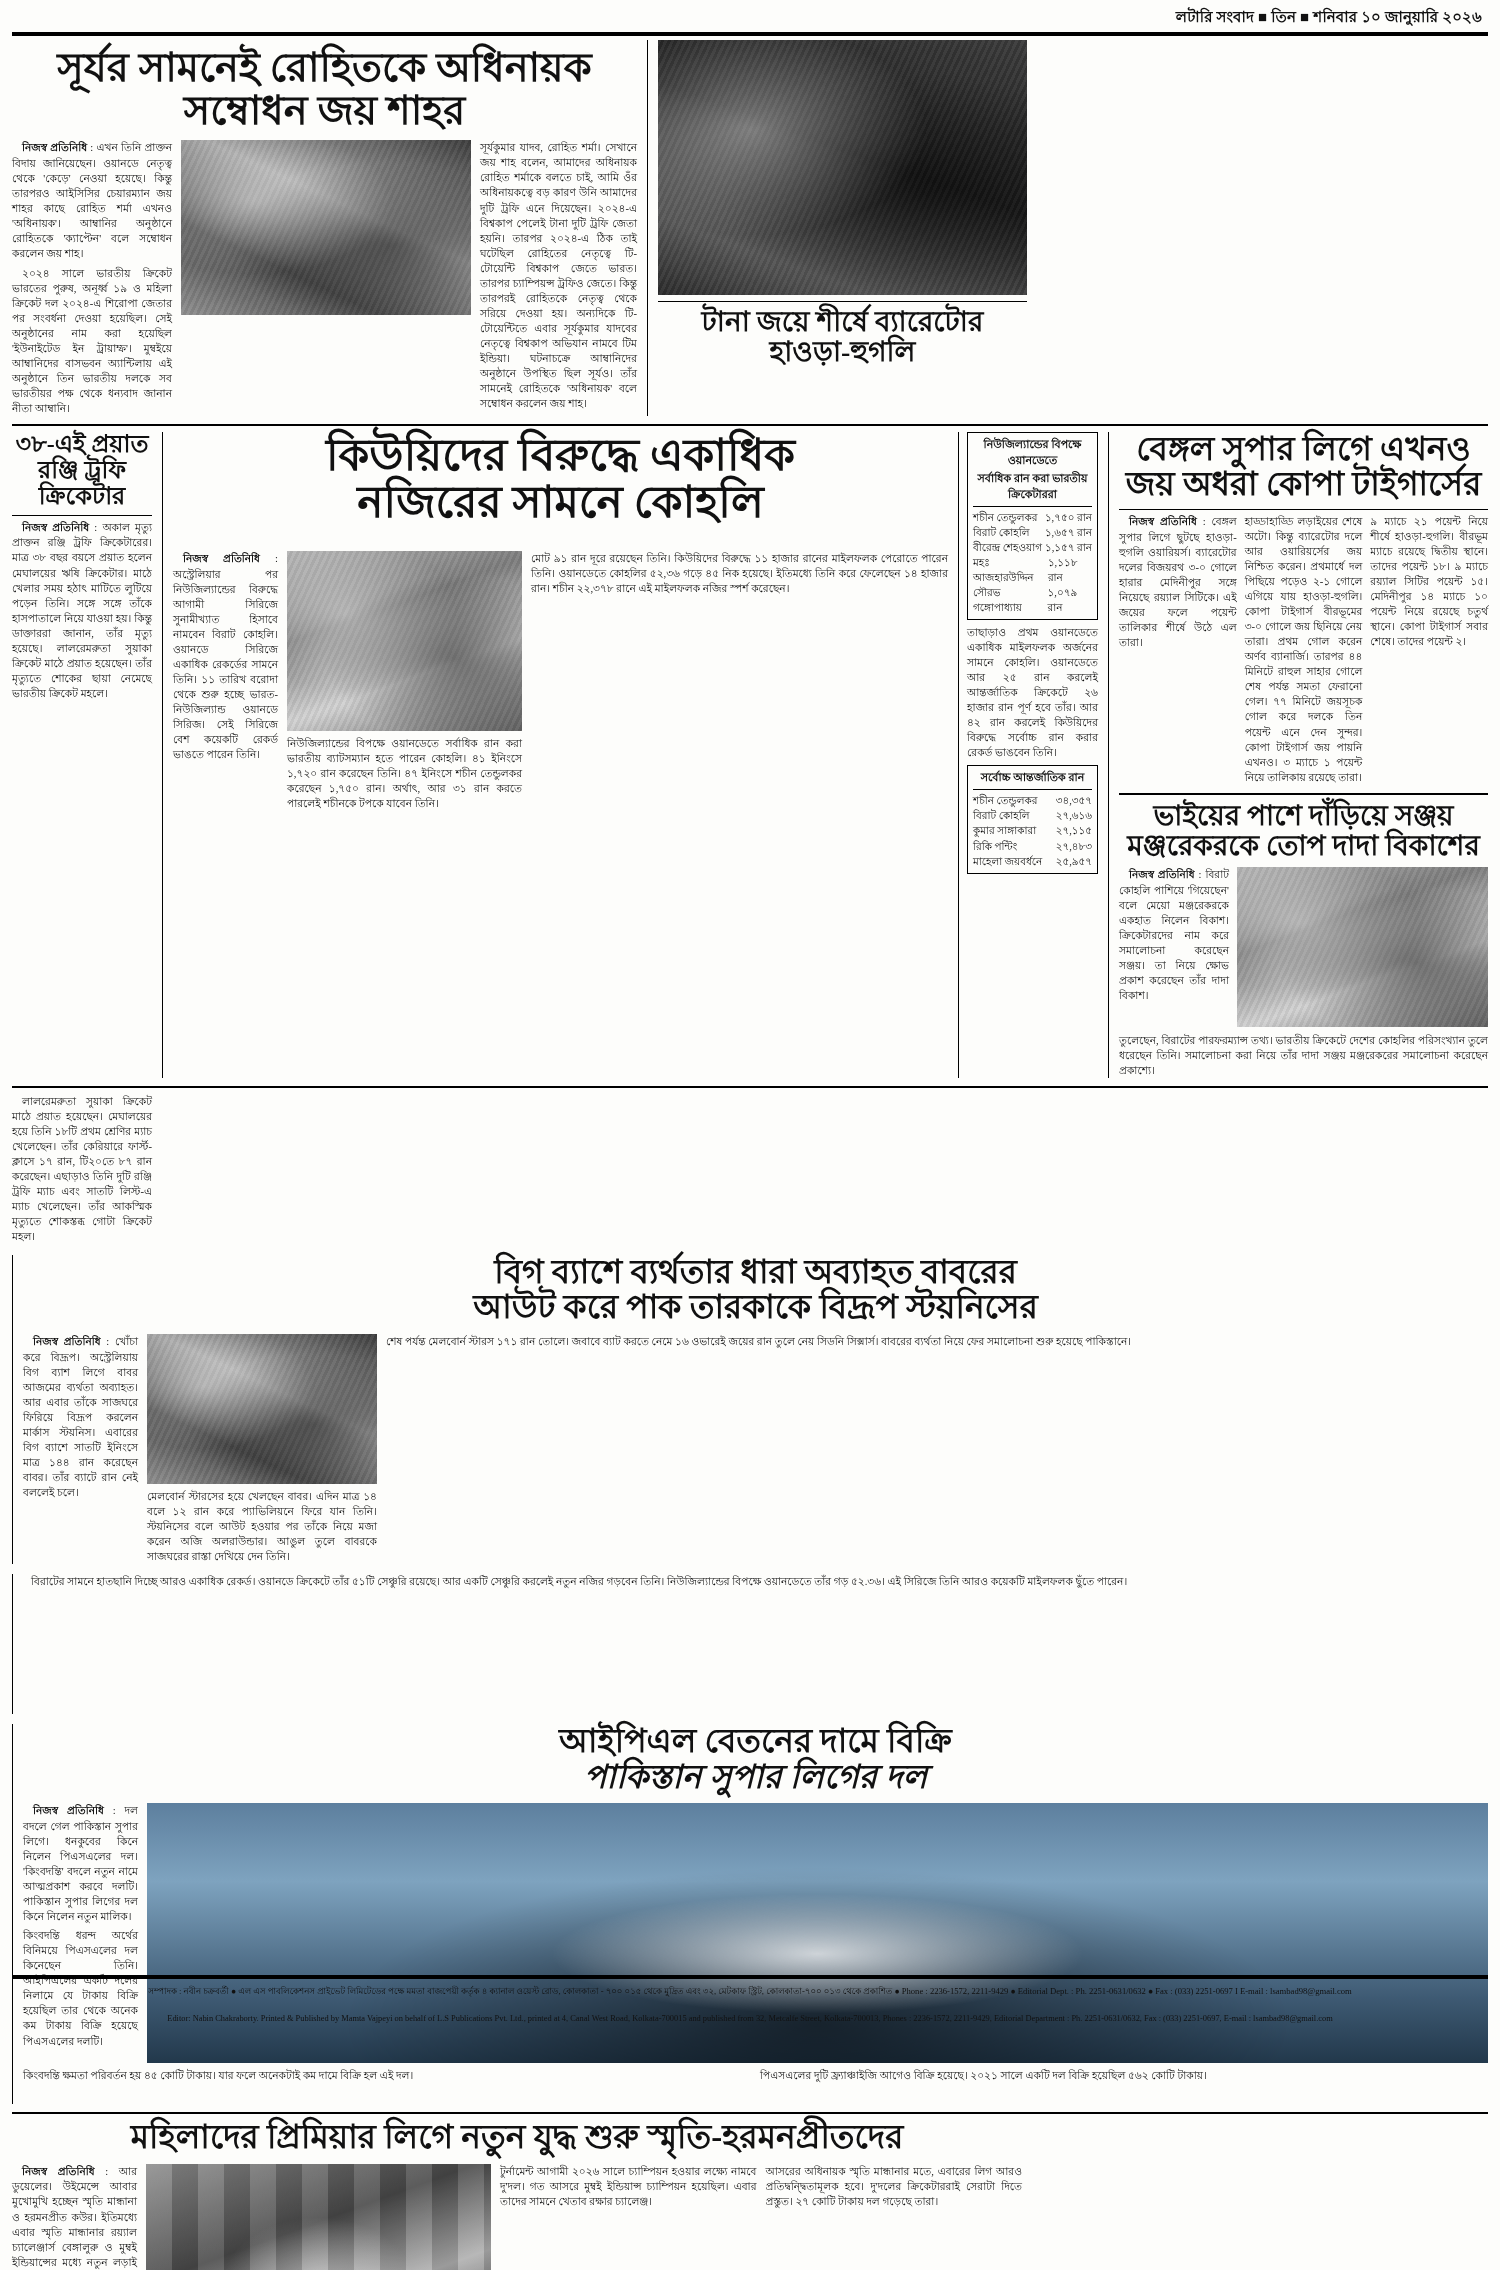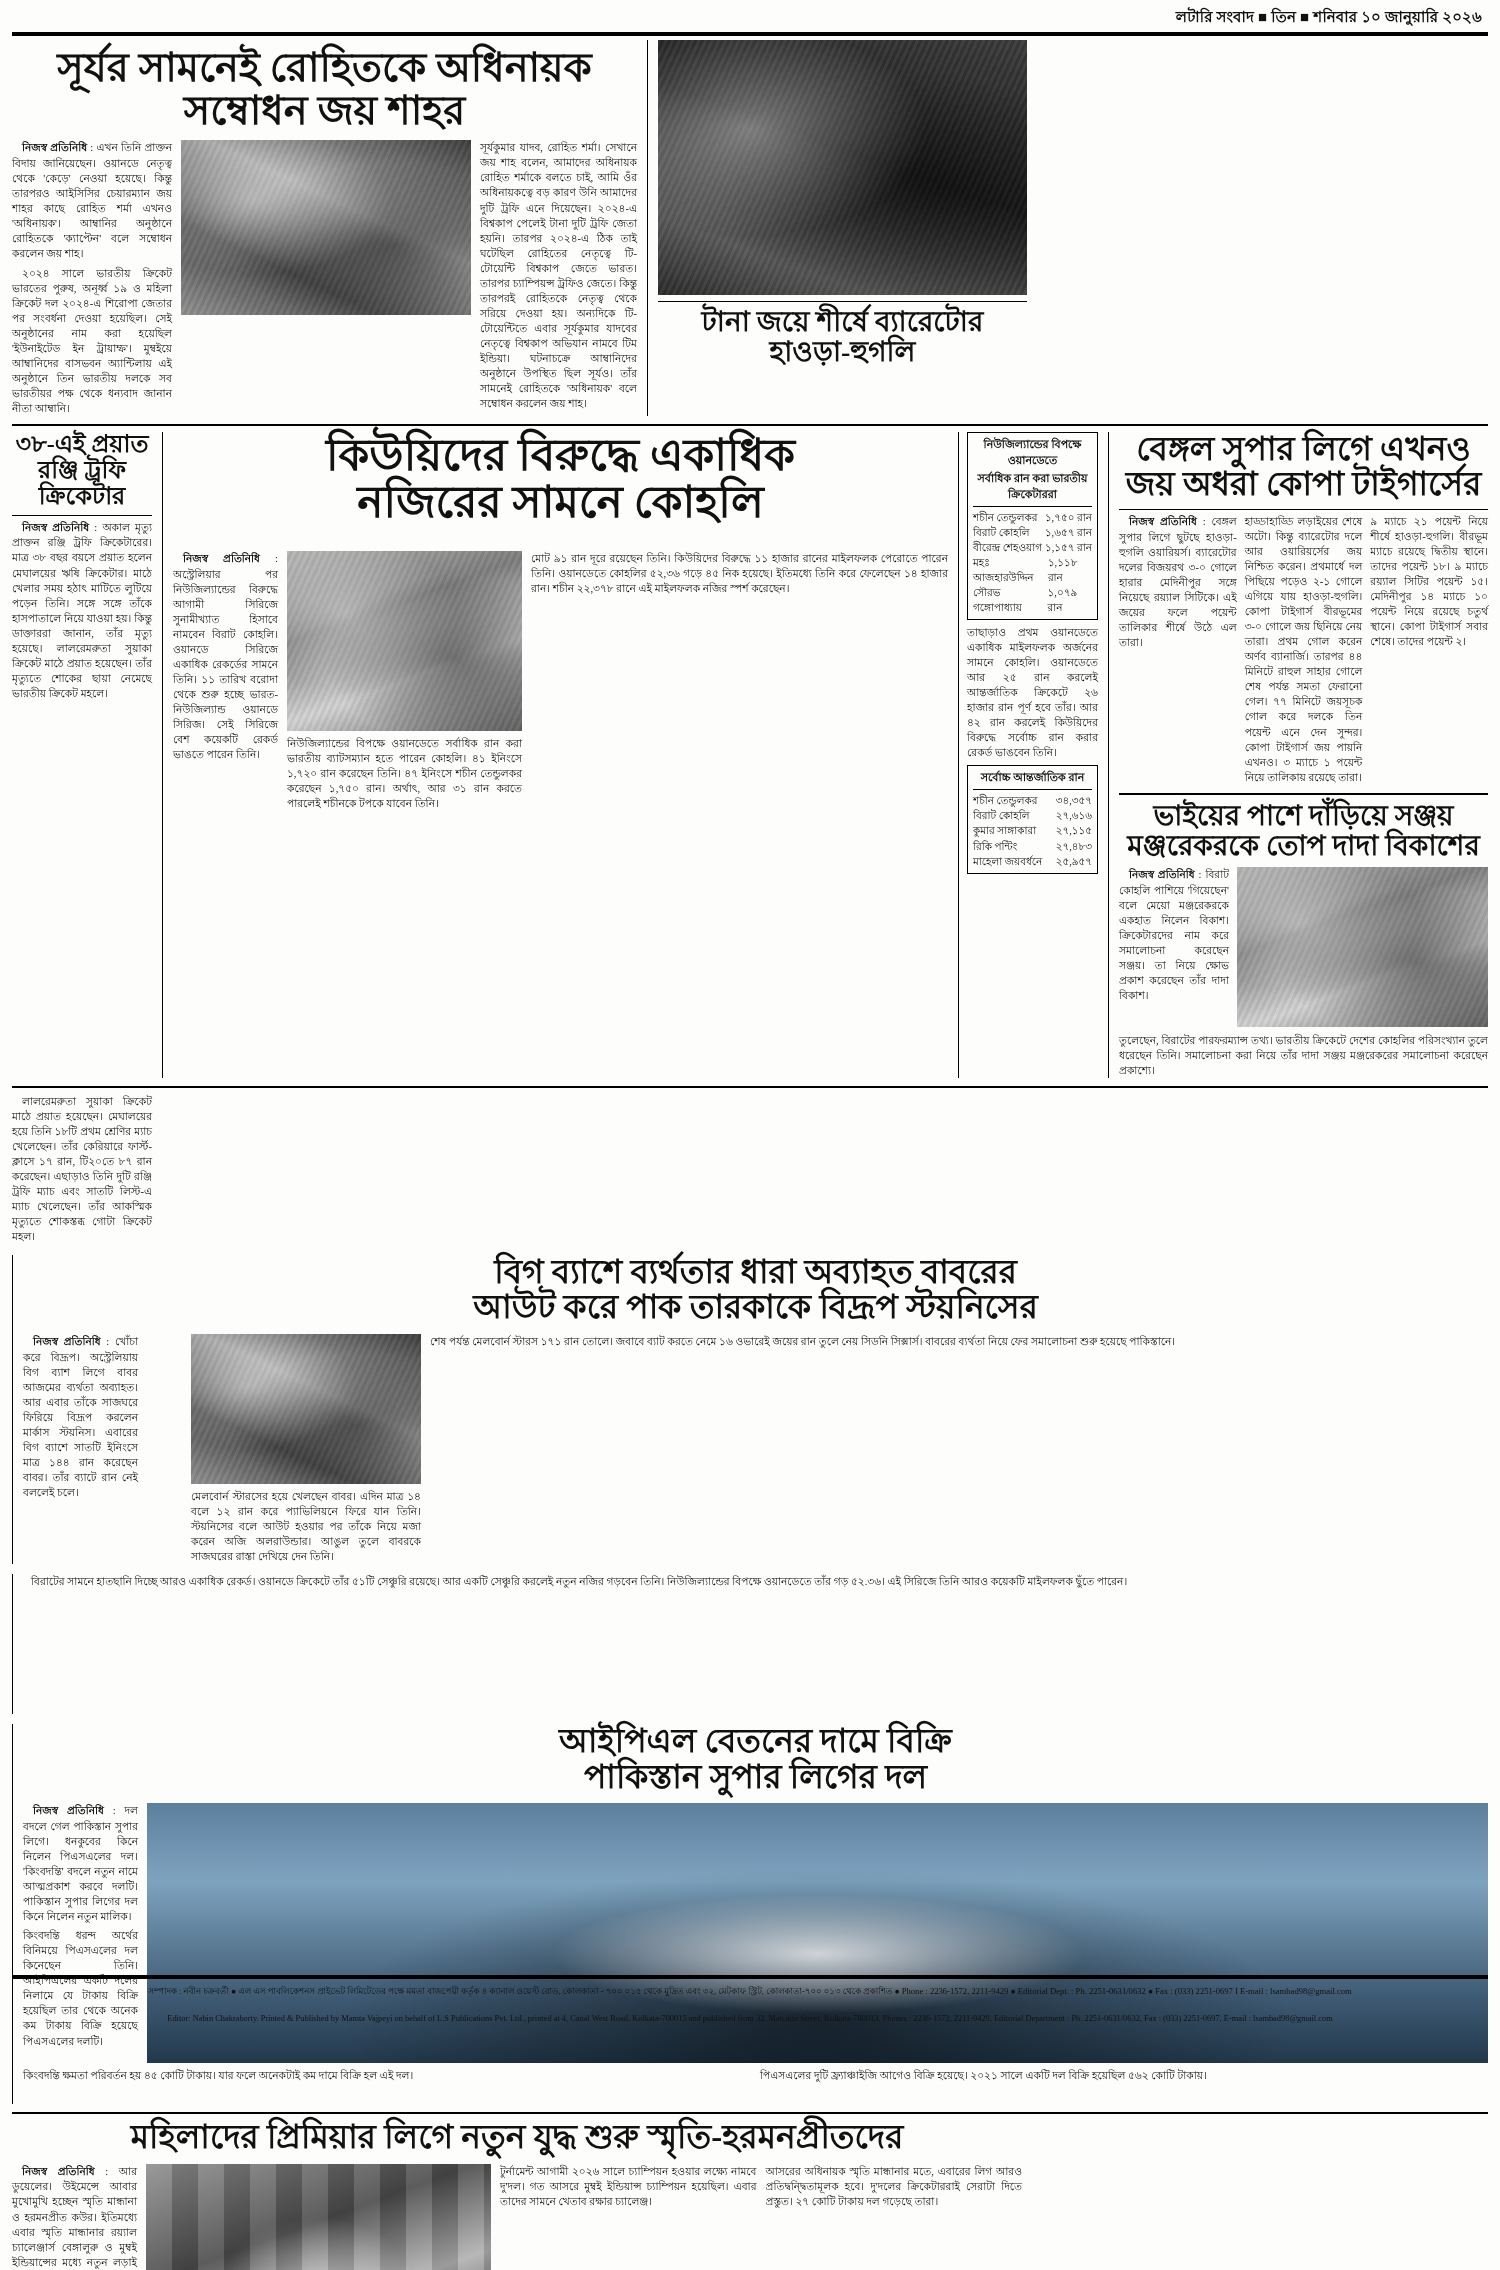--- a/index.html
+++ b/index.html
@@ -251,7 +251,7 @@
             <p><span class="byline">নিজস্ব প্রতিনিধি</span> : <span>খোঁচা করে বিদ্রূপ। অস্ট্রেলিয়ায় বিগ ব্যাশ লিগে বাবর আজমের ব্যর্থতা অব্যাহত। আর এবার তাঁকে সাজঘরে ফিরিয়ে বিদ্রূপ করলেন মার্কাস স্টয়নিস। এবারের বিগ ব্যাশে সাতটি ইনিংসে মাত্র ১৪৪ রান করেছেন বাবর। তাঁর ব্যাটে রান নেই বললেই চলে।</span></p>
           </div>
         </div>
-        <div style="flex:0 0 230px;margin-left:44px;">
+        <div style="flex:0 0 230px;">
           <div class="photo mid" style="height:150px;width:100%;"></div>
           <div class="body-txt" style="margin-top:5px;">মেলবোর্ন স্টারসের হয়ে খেলছেন বাবর। এদিন মাত্র ১৪ বলে ১২ রান করে প্যাভিলিয়নে ফিরে যান তিনি। স্টয়নিসের বলে আউট হওয়ার পর তাঁকে নিয়ে মজা করেন অজি অলরাউন্ডার। আঙুল তুলে বাবরকে সাজঘরের রাস্তা দেখিয়ে দেন তিনি।</div>
         </div>

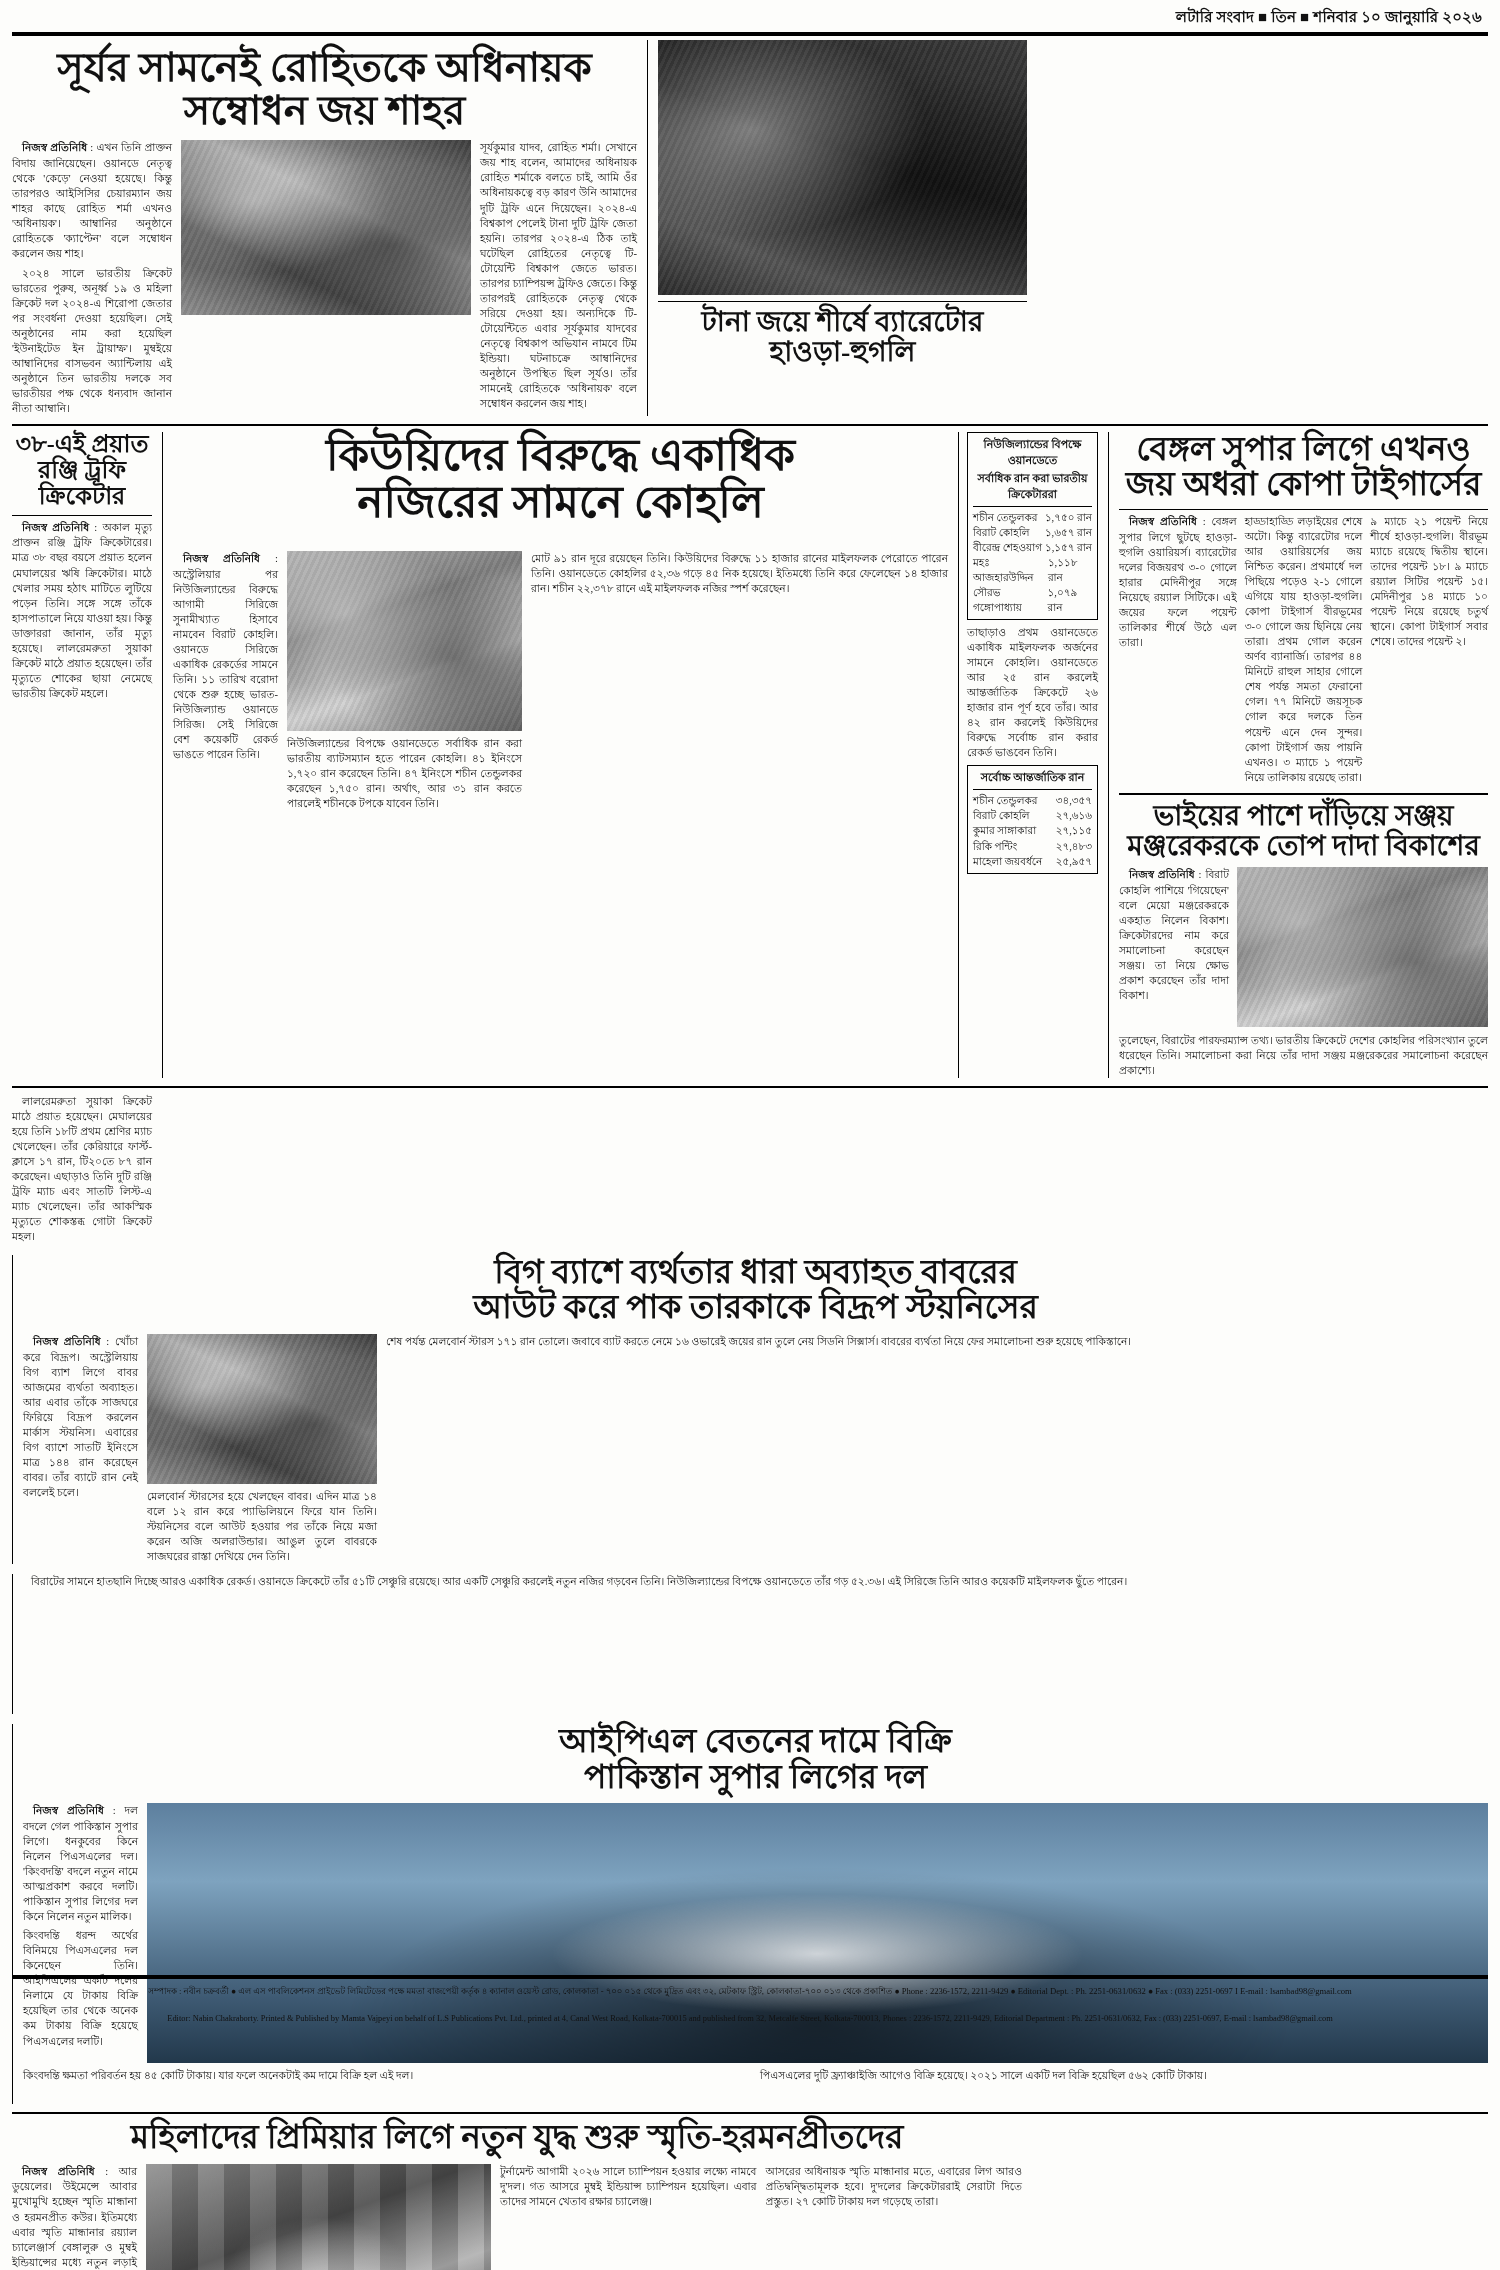--- a/index.html
+++ b/index.html
@@ -269,7 +269,7 @@
 
     <div class="vline" style="flex:0 0 380px;padding-left:10px;">
       <div class="hl hl-lg">আইপিএল বেতনের দামে বিক্রি</div>
-      <div class="hl hl-lg" style="margin-bottom:8px;">পাকিস্তান সুপার লিগের দল</div>
+      <div class="hl hl-lg" style="margin-bottom:8px;font-style:italic;">পাকিস্তান সুপার লিগের দল</div>
       <div style="display:flex;gap:9px;">
         <div style="flex:0 0 115px;">
           <div class="body-txt">

